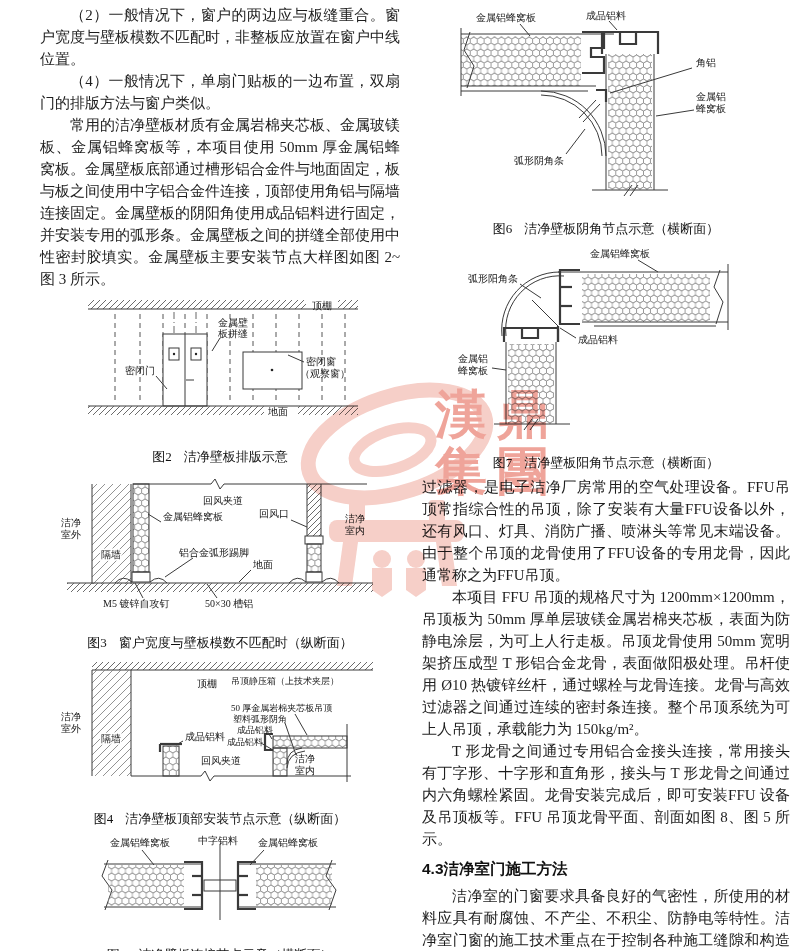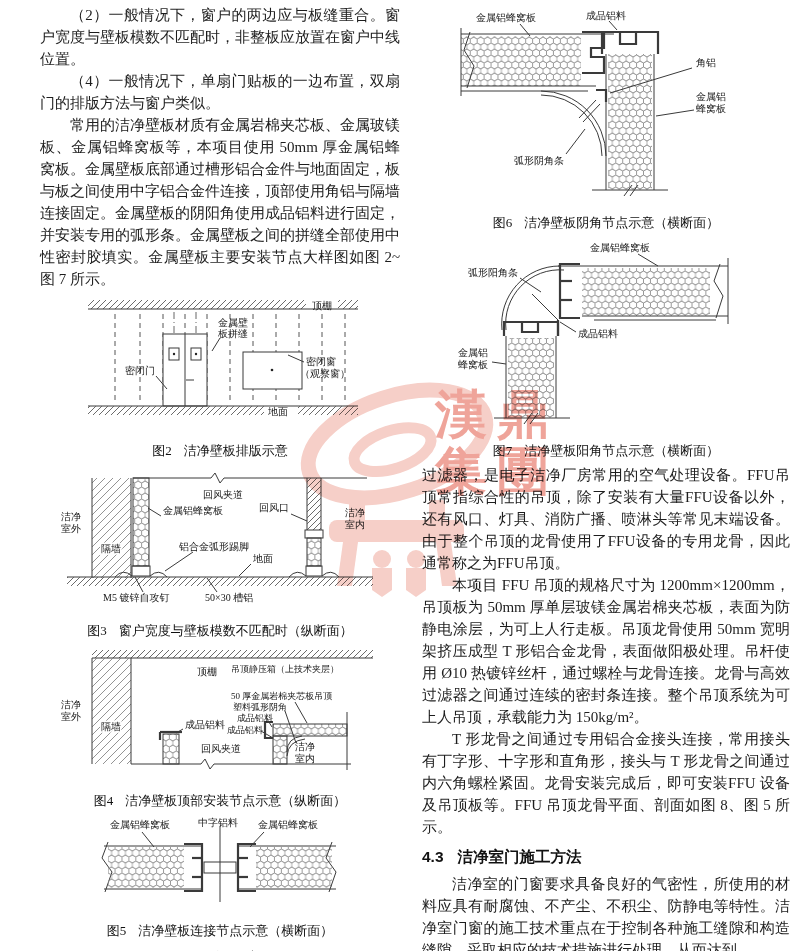--- a/index.html
+++ b/index.html
@@ -70,7 +70,7 @@
   <div class="col col-left">
     <p class="body">（2）一般情况下，窗户的两边应与板缝重合。窗户宽度与壁板模数不匹配时，非整板应放置在窗户中线位置。</p>
     <p class="body">（4）一般情况下，单扇门贴板的一边布置，双扇门的排版方法与窗户类似。</p>
-    <p class="body">常用的洁净壁板材质有金属岩棉夹芯板、金属玻镁板、金属铝蜂窝板等，本项目使用 50mm 厚金属铝蜂窝板。金属壁板底部通过槽形铝合金件与地面固定，板与板之间使用中字铝合金件连接，顶部使用角铝与隔墙连接固定。金属壁板的阴阳角使用成品铝料进行固定，并安装专用的弧形条。金属壁板之间的拼缝全部使用中性密封胶填实。金属壁板主要安装节点大样图如图 2~图 7 所示。</p>
+    <p class="body">常用的洁净壁板材质有金属岩棉夹芯板、金属玻镁板、金属铝蜂窝板等，本项目使用 50mm 厚金属铝蜂窝板。金属壁板底部通过槽形铝合金件与地面固定，板与板之间使用中字铝合金件连接，顶部使用角铝与隔墙连接固定。金属壁板的阴阳角使用成品铝料进行固定，并安装专用的弧形条。金属壁板之间的拼缝全部使用中性密封胶填实。金属壁板主要安装节点大样图如图 2~图 3 所示。</p>
 
     <figure>
       <svg class="fig" width="300" height="132" viewBox="0 0 300 132">

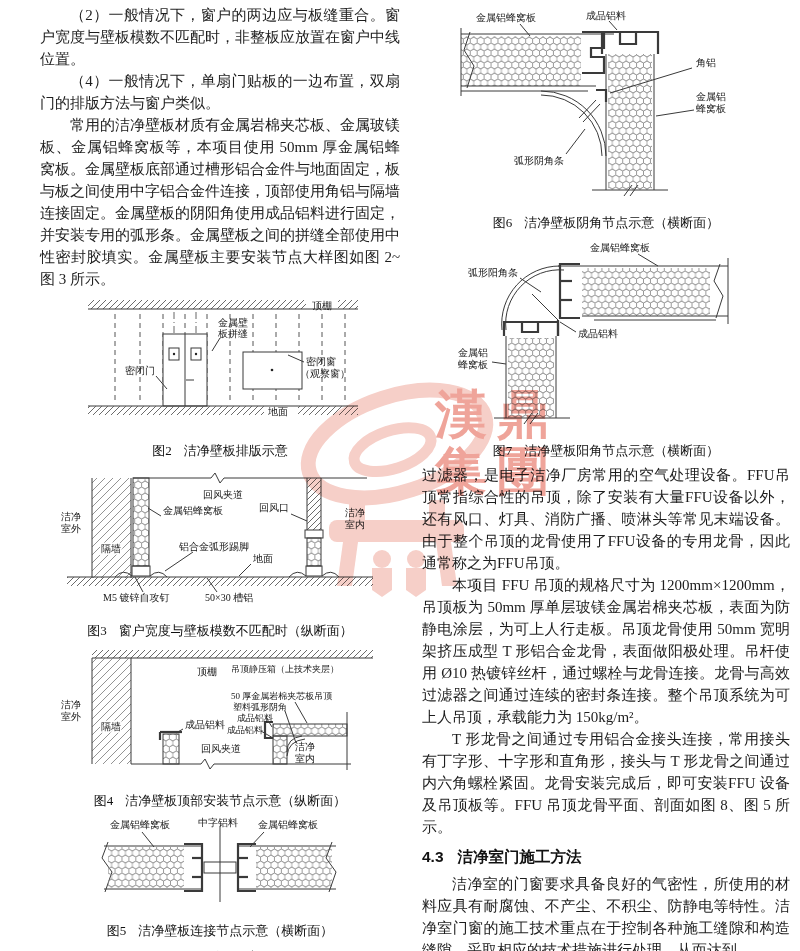--- a/index.html
+++ b/index.html
@@ -15,7 +15,7 @@
   p.noindent{text-indent:0;}
   p.oneline{white-space:nowrap;overflow:hidden;}
   figure{margin:4px 0 4px;text-align:center;}
-  figcaption{font-size:13px;margin-top:12px;color:#111;}
+  figcaption{font-size:13px;margin-top:18px;color:#111;}
   .cap-num{margin-right:12px;}
   h3.sec{font-family:"Liberation Sans","DejaVu Sans",sans-serif;font-weight:bold;
          font-size:15.5px;margin:9px 0 5px;color:#111;}

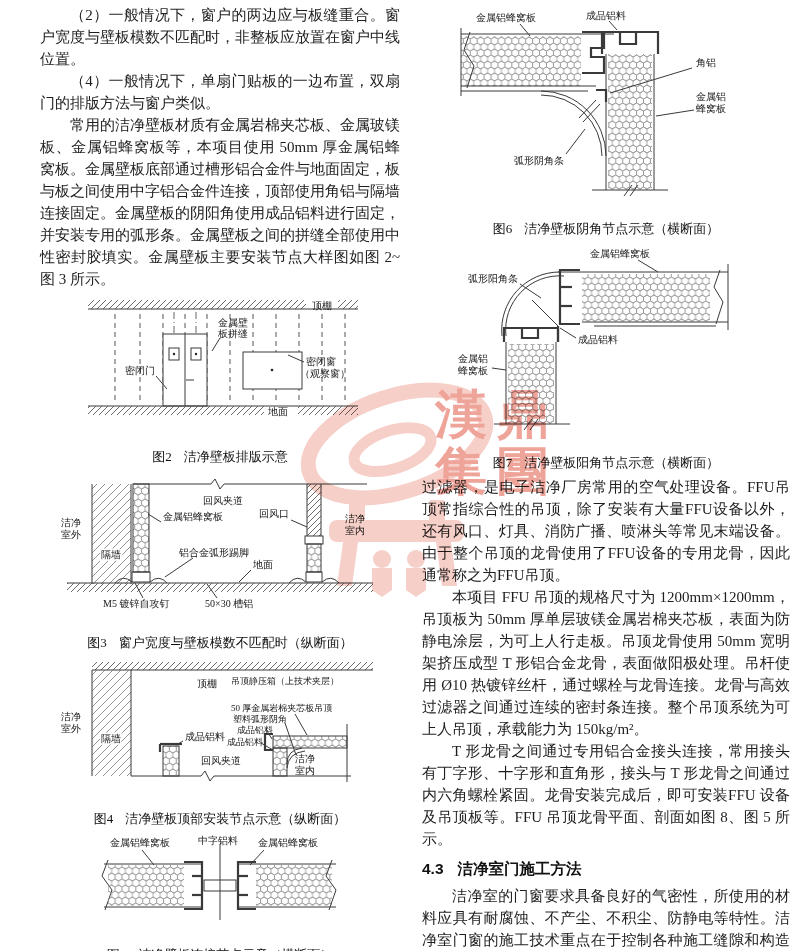--- a/index.html
+++ b/index.html
@@ -19,7 +19,7 @@
   .cap-num{margin-right:12px;}
   h3.sec{font-family:"Liberation Sans","DejaVu Sans",sans-serif;font-weight:bold;
          font-size:15.5px;margin:9px 0 5px;color:#111;}
-  h3.sec .snum{margin-right:14px;}
+  h3.sec .snum{}
   
   .fig .ln line,.fig .ln path,.fig .ln rect,.fig .ln circle{stroke:#3a3a3a;fill:none;stroke-width:1;}
   .fig .ln .ph{fill:url(#hatch);stroke:none;}

